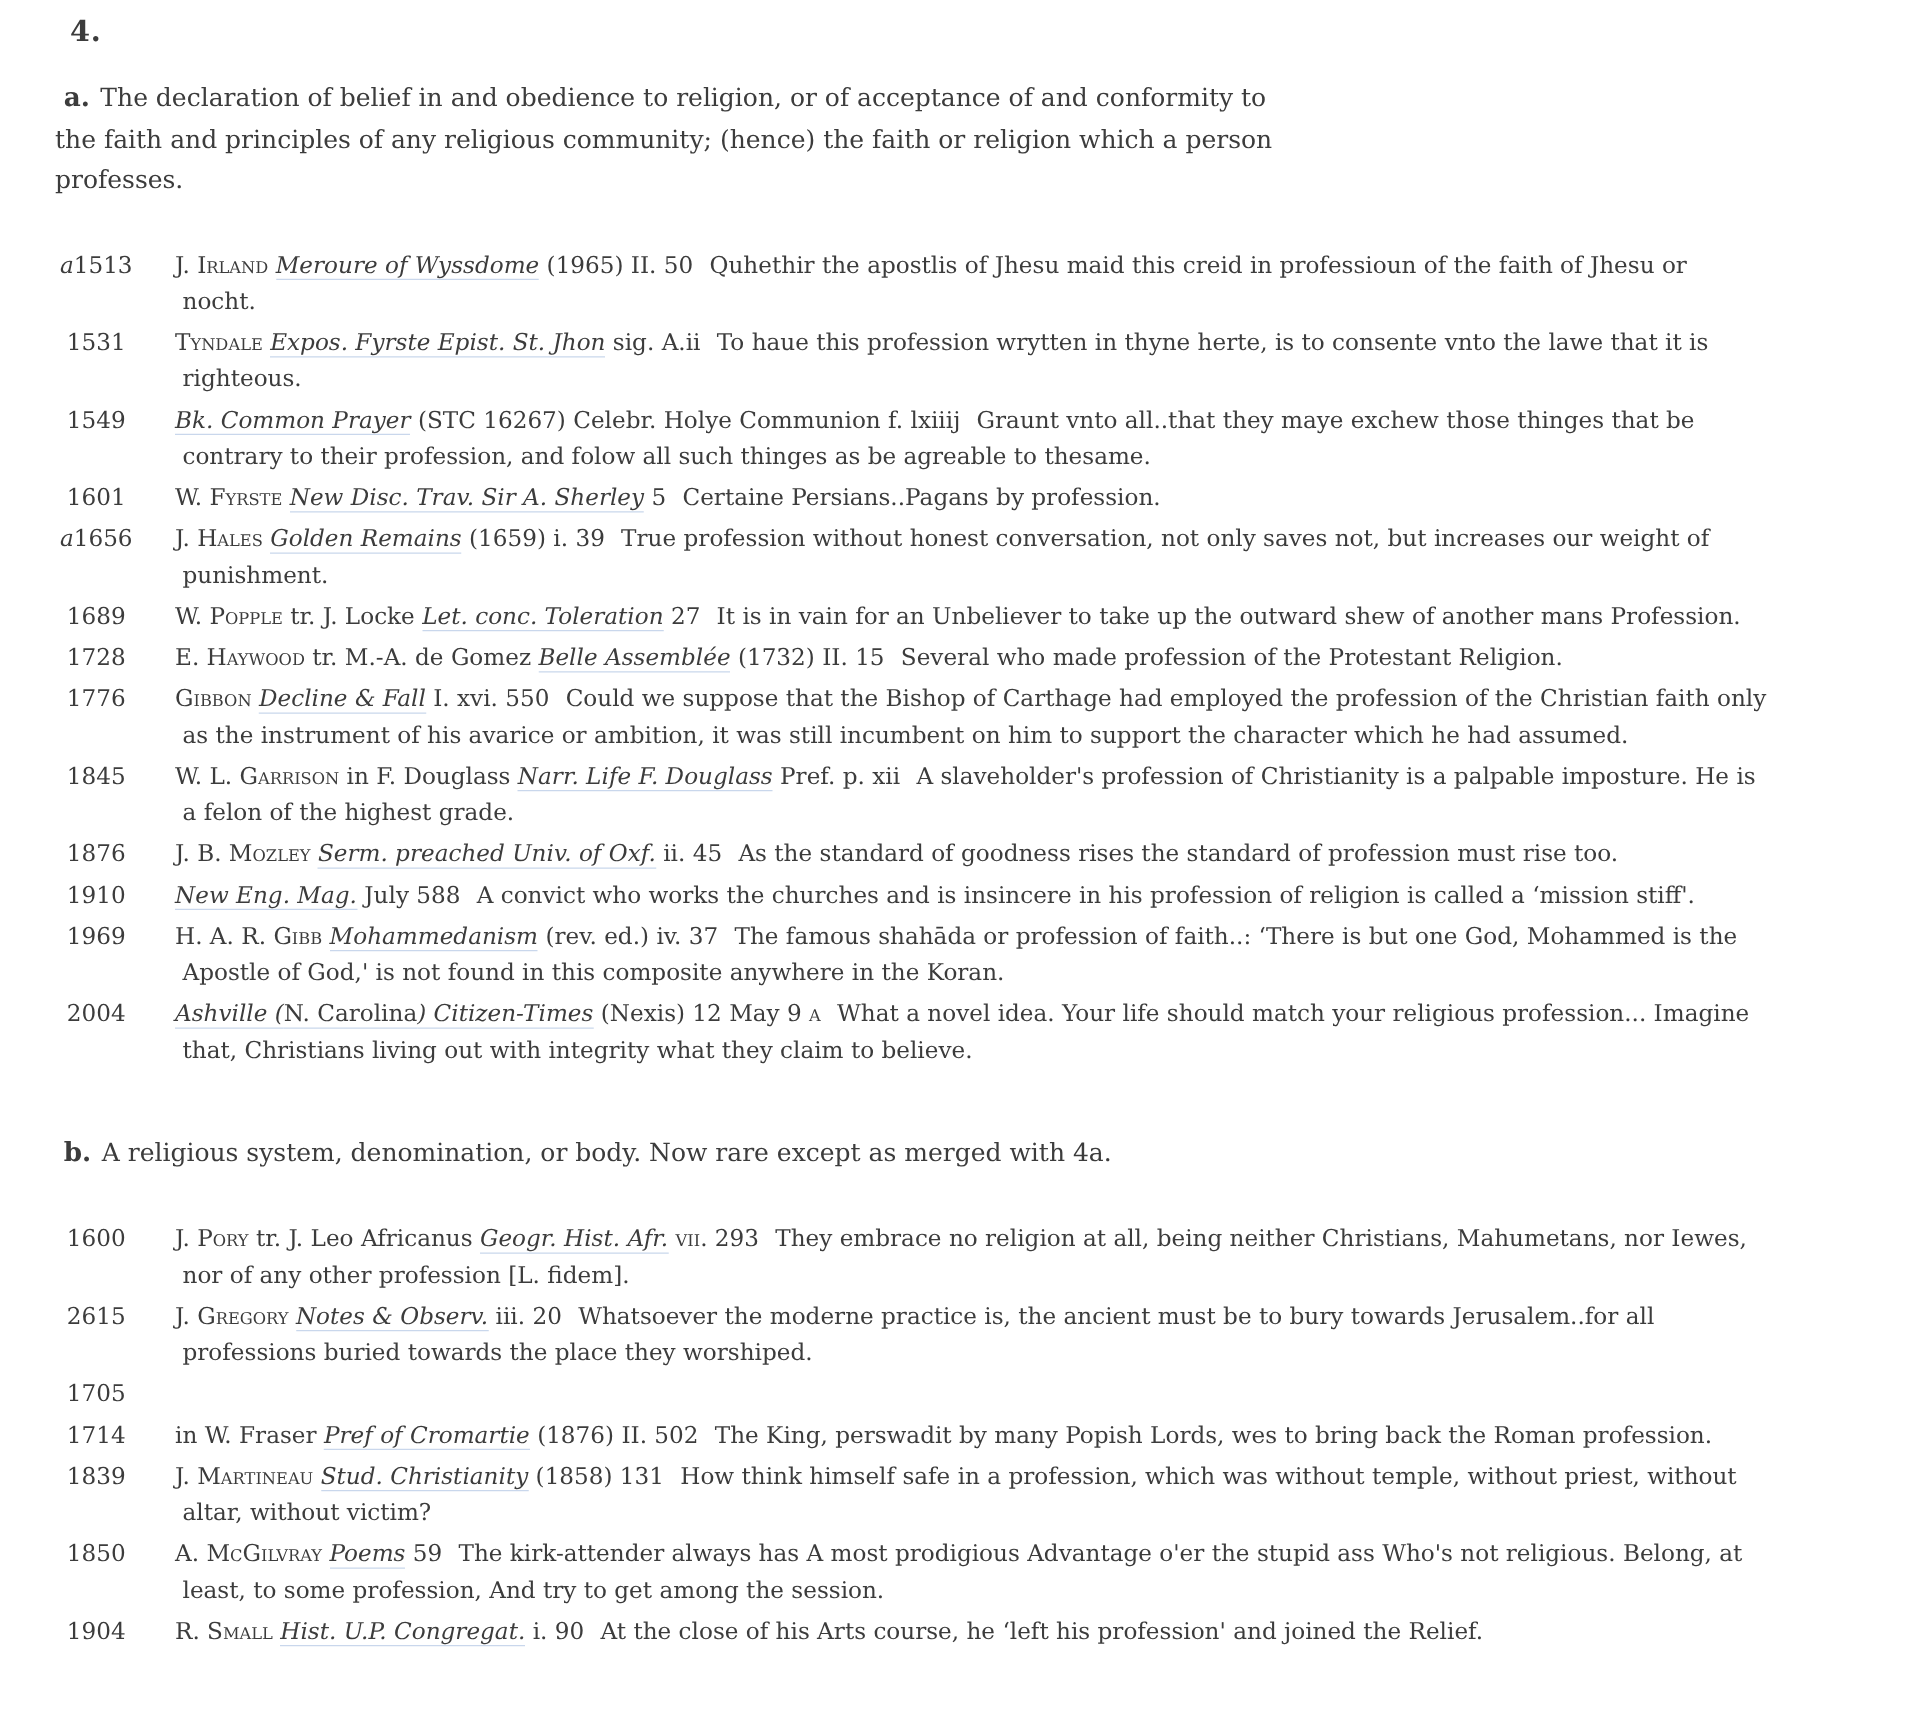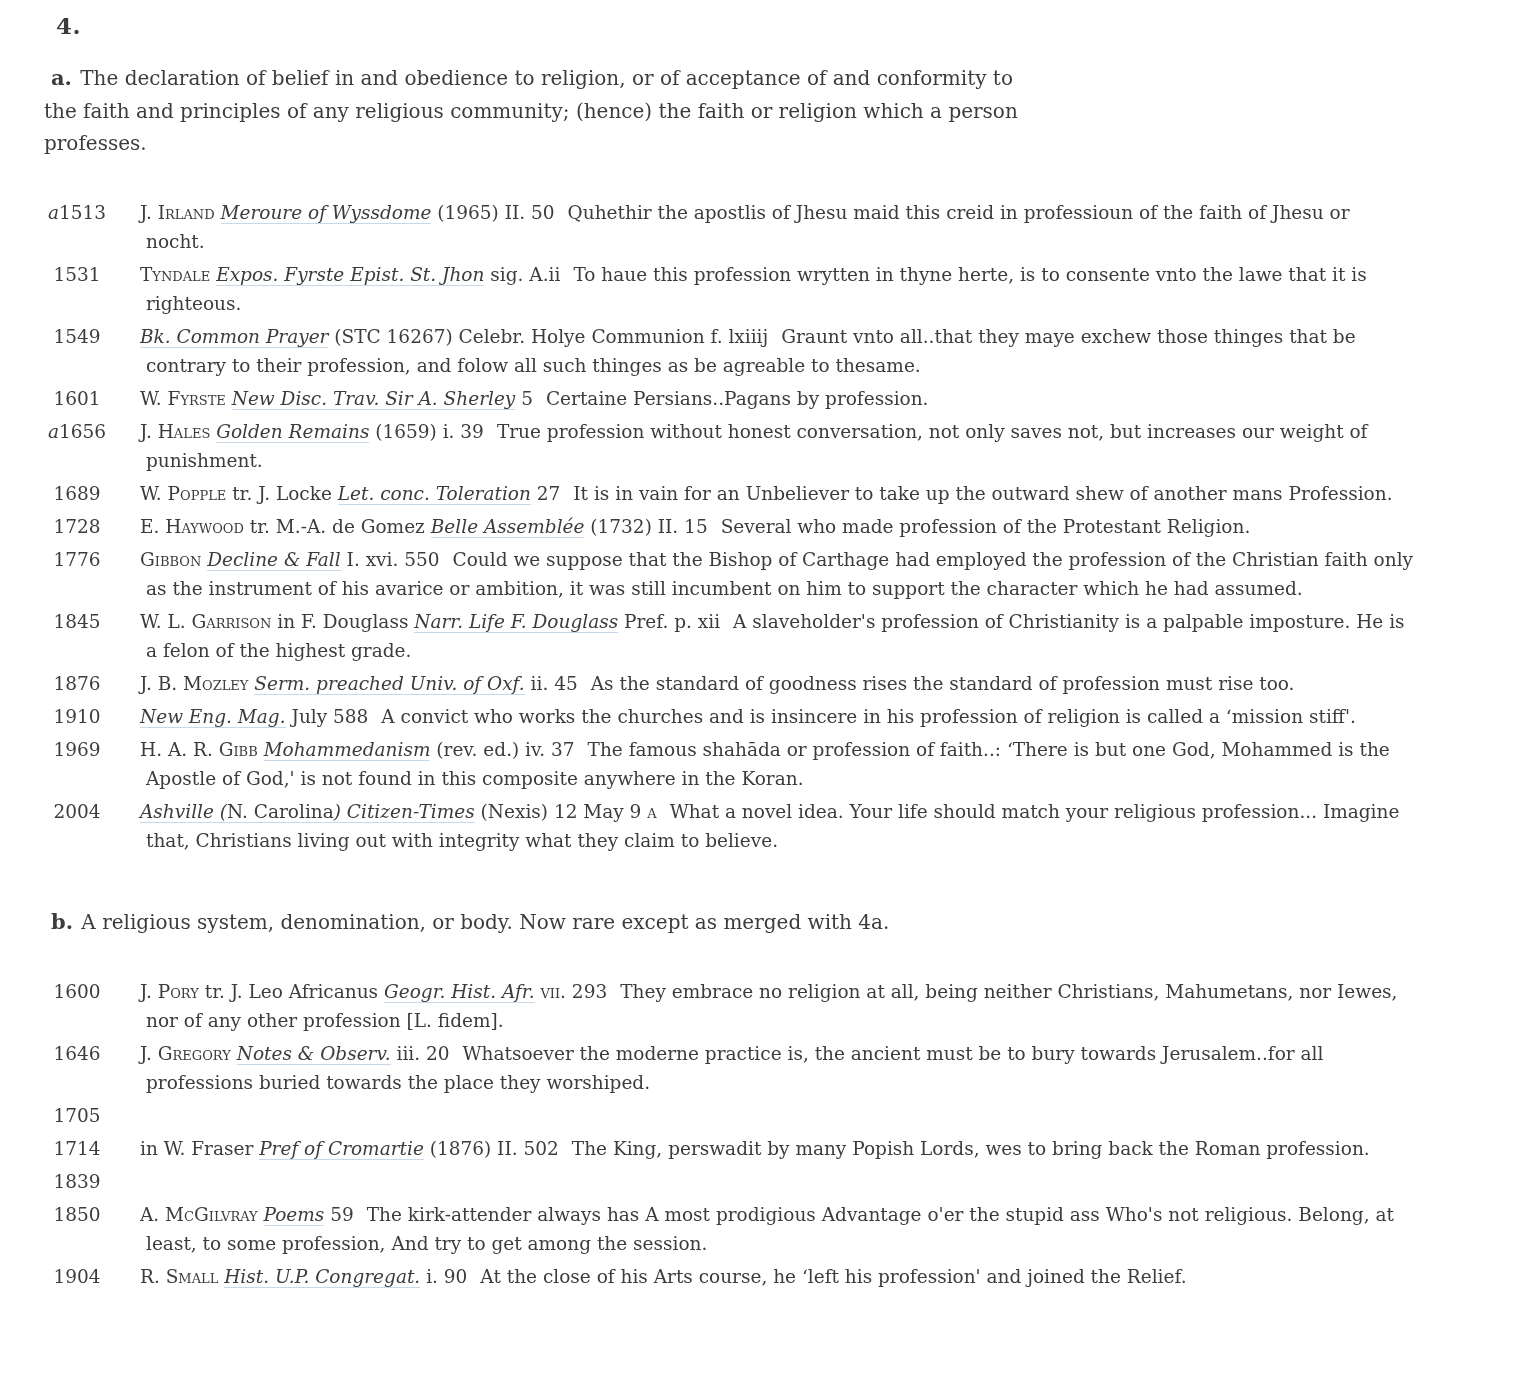--- a/index.html
+++ b/index.html
@@ -108,7 +108,7 @@
           <span class="q-body"><span class="seg-author">J. Pory</span><span class="seg-plain"> tr. J. Leo Africanus </span><a class="seg-title">Geogr. Hist. Afr.</a><span class="seg-plain"> </span><span class="seg-sc">vii</span><span class="seg-plain">. 293</span><span class="q-text"><span class="seg-plain">They embrace no religion at all, being neither Christians, Mahumetans, nor Iewes, nor of any other profession [L. </span><span class="seg-italic">fidem</span><span class="seg-plain">].</span></span></span>
         </div>
         <div class="quote-row">
-          <span class="q-date">1646</span>
+          <span class="q-date">2615</span>
           <span class="q-body"><span class="seg-author">J. Gregory</span><span class="seg-plain"> </span><a class="seg-title">Notes &amp; Observ.</a><span class="seg-plain"> iii. 20</span><span class="q-text"><span class="seg-plain">Whatsoever the moderne practice is, the ancient must be to bury towards Jerusalem..for all professions buried towards the place they worshiped.</span></span></span>
         </div>
         <div class="quote-row">

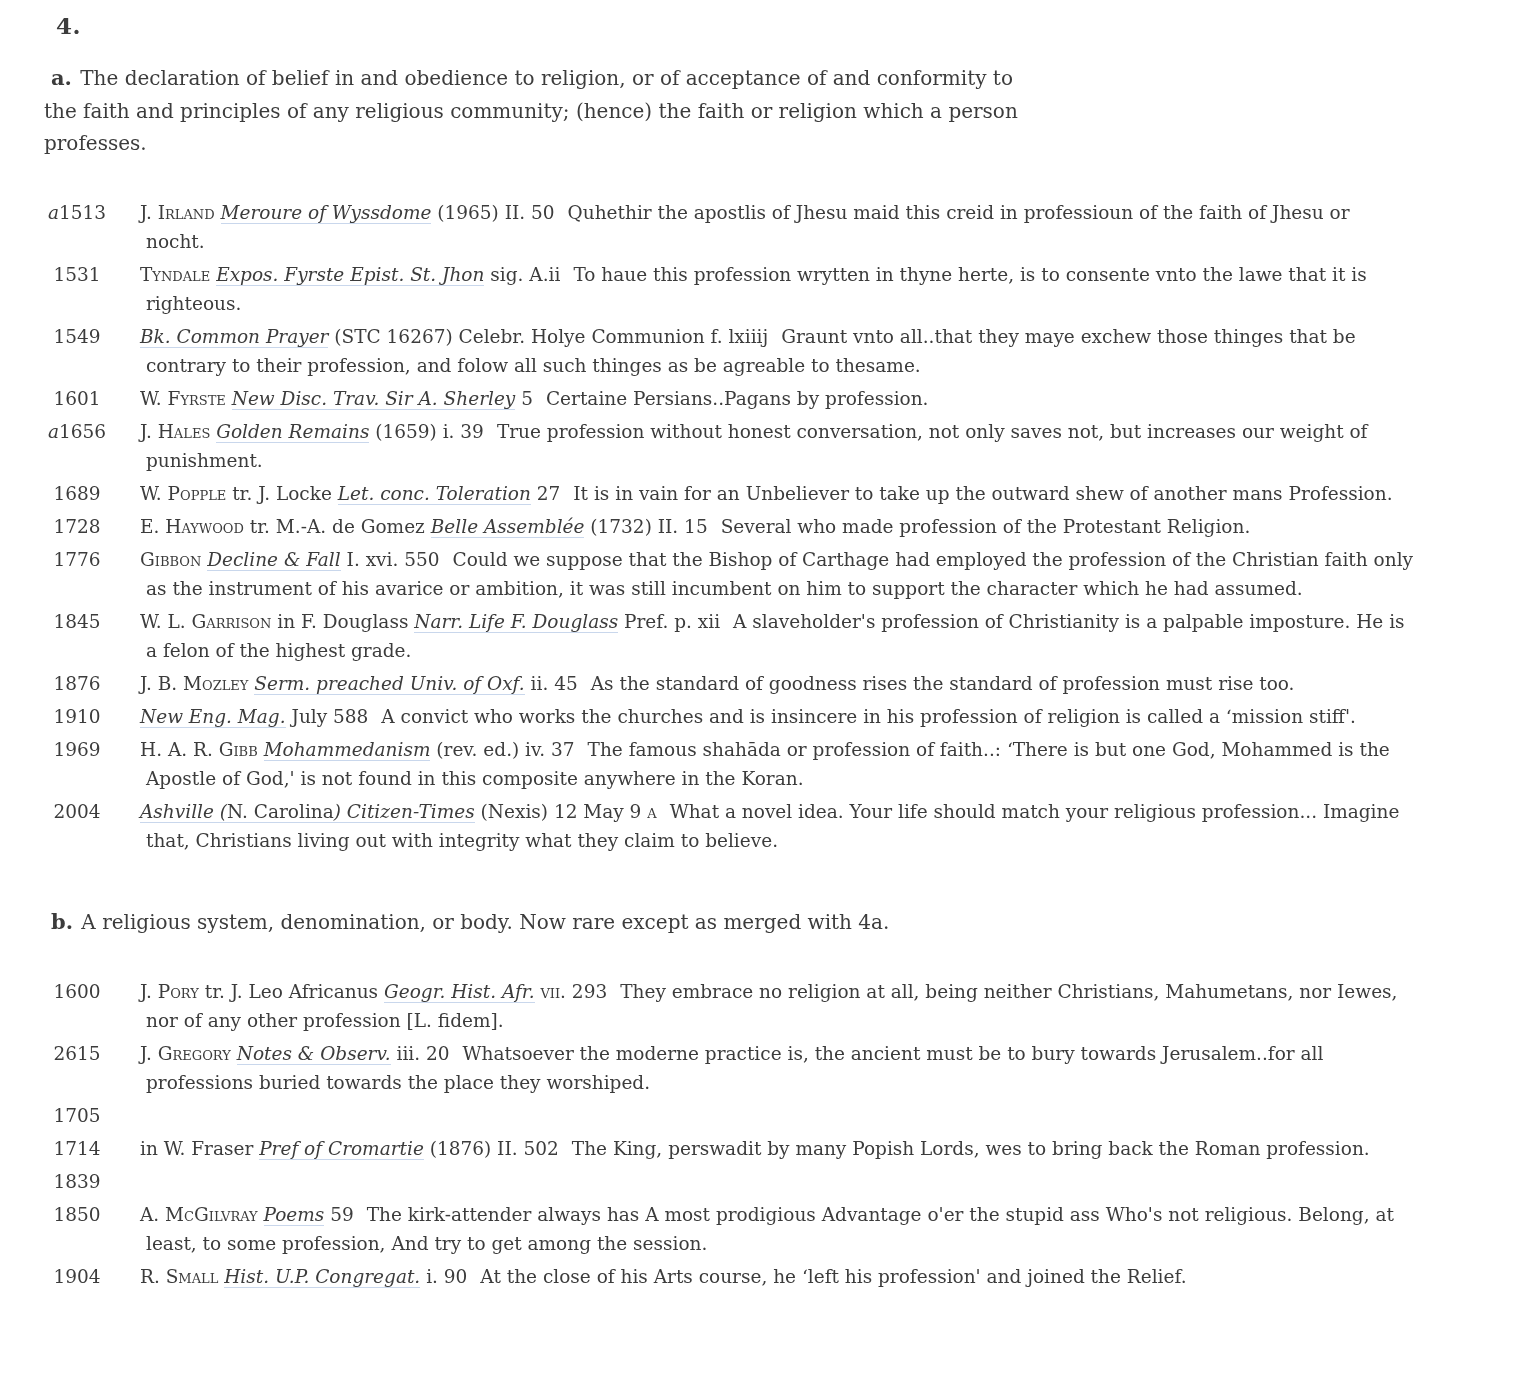--- a/index.html
+++ b/index.html
@@ -120,6 +120,7 @@
         </div>
         <div class="quote-row">
           <span class="q-date">1839</span>
+          <span class="q-body"><span class="seg-author">J. Martineau</span><span class="seg-plain"> </span><a class="seg-title">Stud. Christianity</a><span class="seg-plain"> (1858) 131</span><span class="q-text"><span class="seg-plain">How think himself safe in a profession, which was without temple, without priest, without altar, without victim?</span></span></span>
         </div>
         <div class="quote-row">
           <span class="q-date">1850</span>

